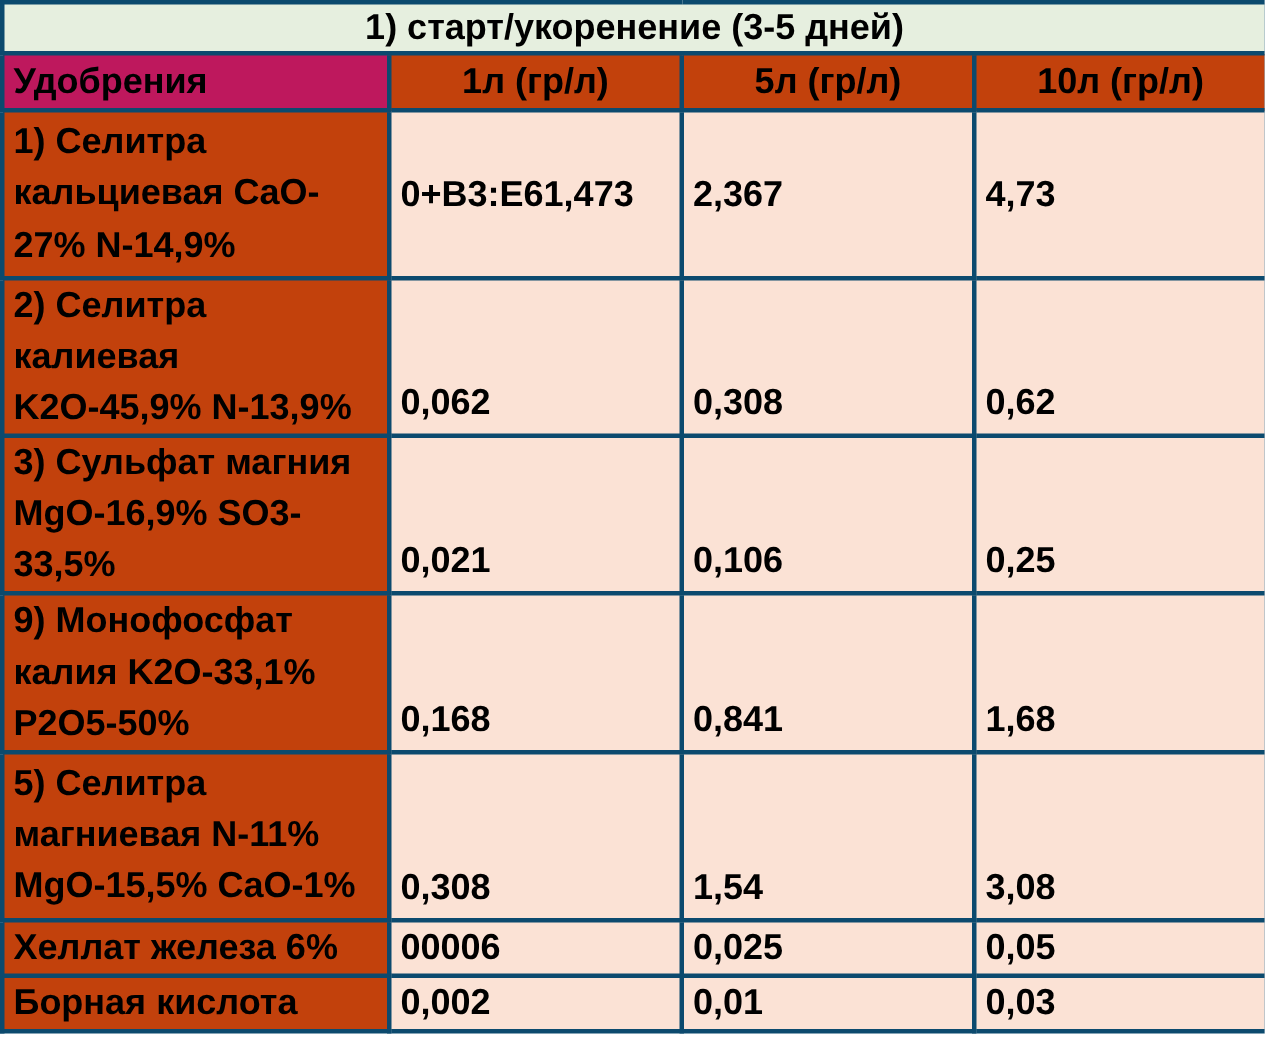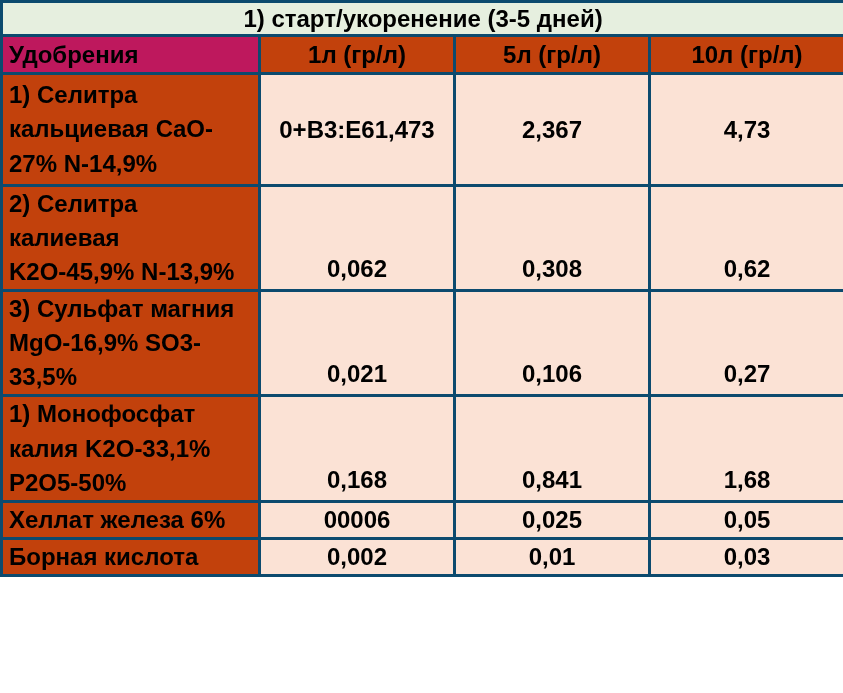--- a/index.html
+++ b/index.html
@@ -63,7 +63,7 @@
   }
   .val-cell {
     background: #fbe2d5;
-    text-align: center;
+    text-align: left;
   }
   .r-tall  { height: 112px; }
   .r-mid   { height: 83px; padding-left: 16px; }

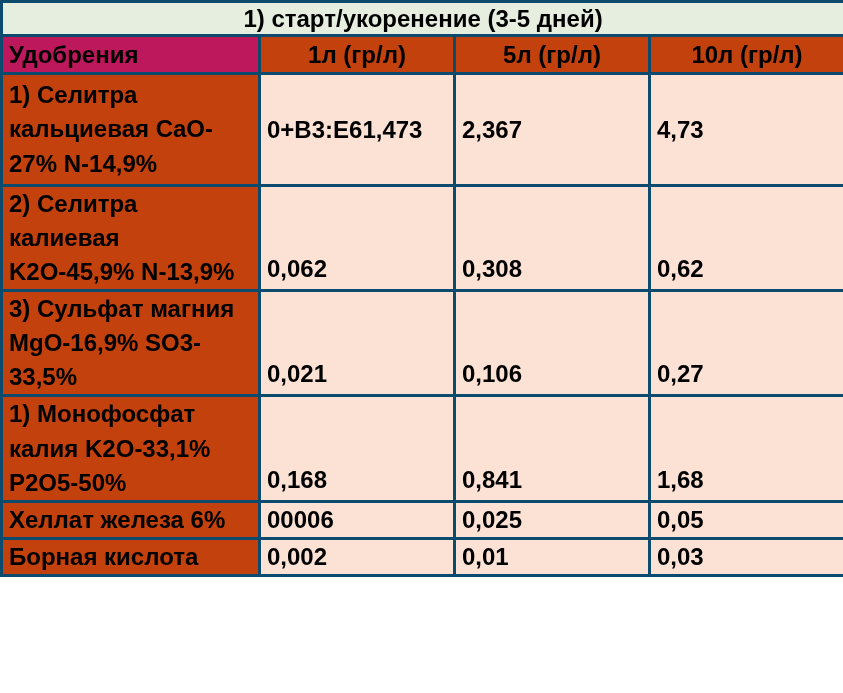--- a/index.html
+++ b/index.html
@@ -128,7 +128,7 @@
         </td>
         <td class="val-cell bottomish">0,021</td>
         <td class="val-cell bottomish">0,106</td>
-        <td class="val-cell bottomish">0,27</td>
+        <td class="val-cell bottomish">0,25</td>
       </tr>
 
       <tr class="r-mid3">

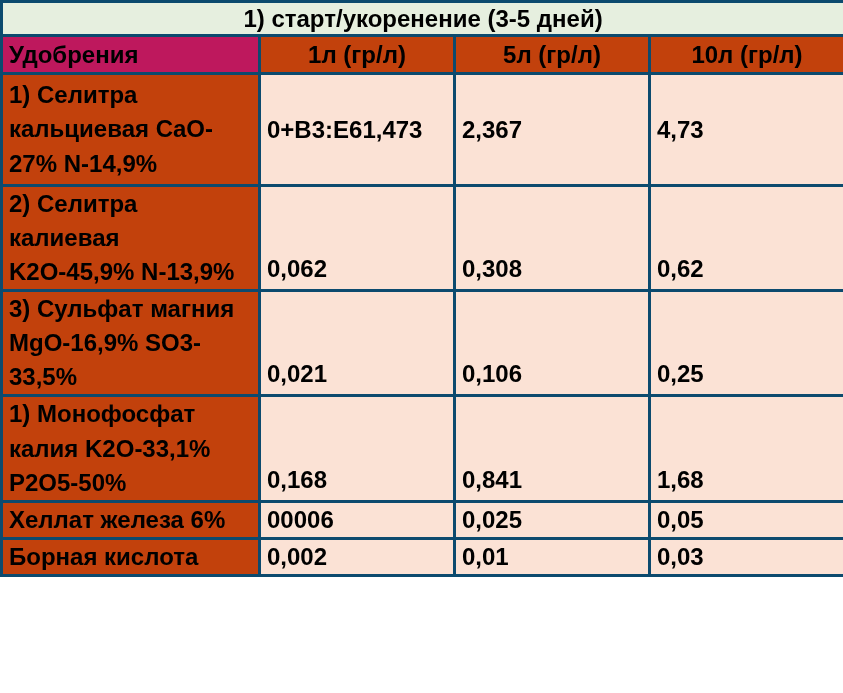--- a/index.html
+++ b/index.html
@@ -133,7 +133,7 @@
 
       <tr class="r-mid3">
         <td class="name-cell">
-          <span class="ln">1) Монофосфат</span>
+          <span class="ln">9) Монофосфат</span>
           <span class="ln">калия K2O-33,1%</span>
           <span class="ln">P2O5-50%</span>
         </td>

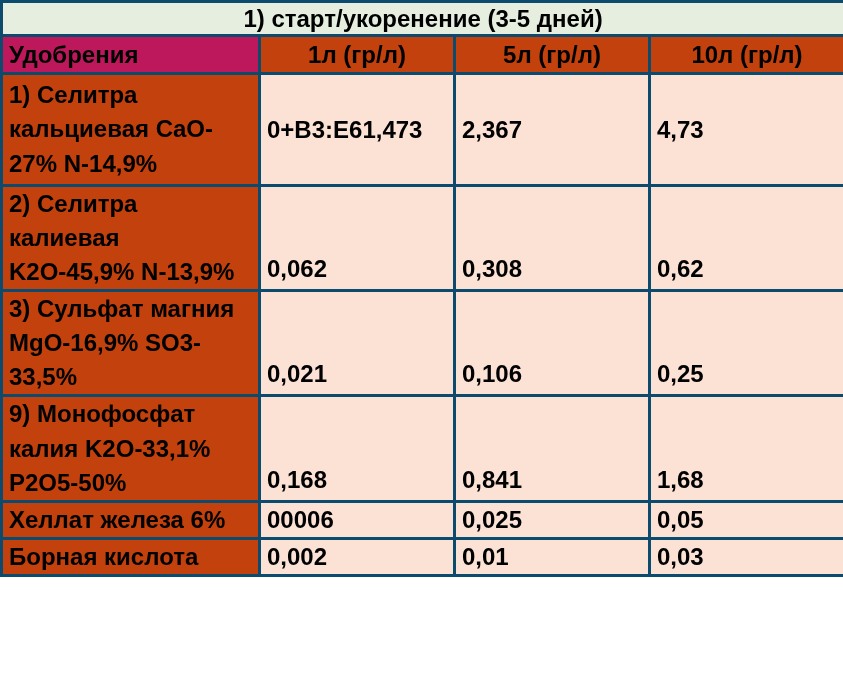--- a/index.html
+++ b/index.html
@@ -142,6 +142,16 @@
         <td class="val-cell bottomish">1,68</td>
       </tr>
 
+      <tr class="r-mid4">
+        <td class="name-cell">
+          <span class="ln">5) Селитра</span>
+          <span class="ln">магниевая N-11%</span>
+          <span class="ln">MgO-15,5% CaO-1%</span>
+        </td>
+        <td class="val-cell bottomish">0,308</td>
+        <td class="val-cell bottomish">1,54</td>
+        <td class="val-cell bottomish">3,08</td>
+      </tr>
 
       <tr class="r-short">
         <td class="name-cell">

